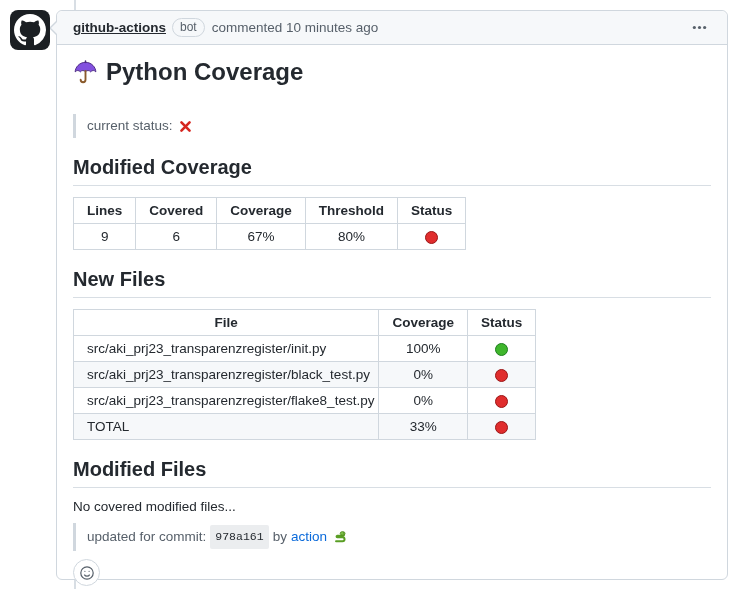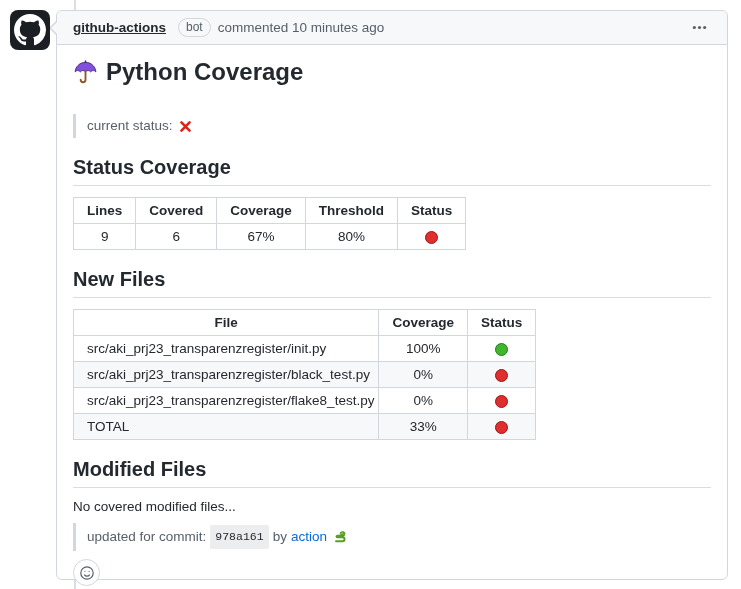--- a/index.html
+++ b/index.html
@@ -23,7 +23,7 @@
   .caret-outer,.caret-inner{position:absolute;width:0;height:0;border-style:solid;top:9px}
   .caret-outer{left:-8px;border-width:8px 8px 8px 0;border-color:transparent var(--border) transparent transparent}
   .caret-inner{left:-6.5px;border-width:8px 8px 8px 0;border-color:transparent var(--header-bg) transparent transparent}
-  .author{font-weight:700;color:var(--text);margin-right:12px}
+  .author{font-weight:700;color:var(--text);margin-right:6px}
   .bot-badge{border:1px solid var(--border);border-radius:2em;padding:0 7px;font-size:12px;line-height:17px;color:var(--muted);margin-right:7px;background:transparent}
   .header-meta{flex:1 1 auto}
   .kebab-btn{margin-left:auto;background:none;border:none;padding:2px 4px;cursor:pointer;display:flex;align-items:center}

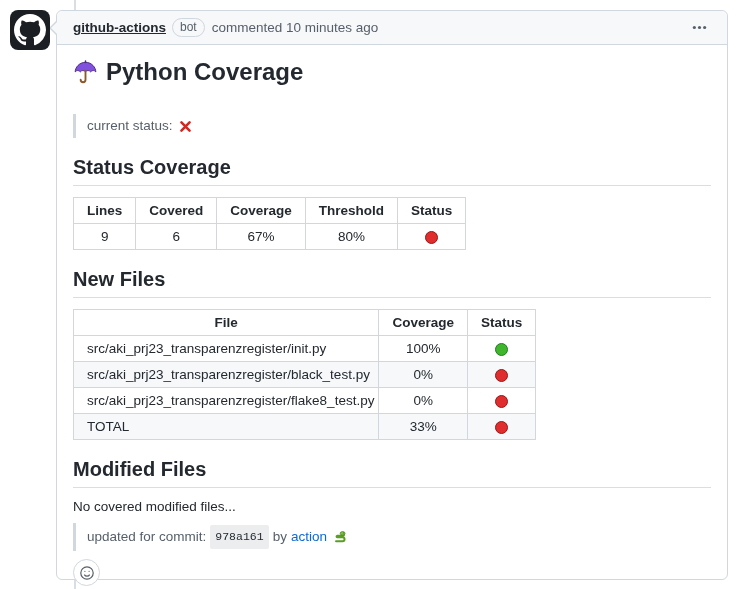--- a/index.html
+++ b/index.html
@@ -98,7 +98,7 @@
       </svg>
     </blockquote>
 
-    <h2 class="sec">Status Coverage</h2>
+    <h2 class="sec">Modified Coverage</h2>
 
     <table>
       <thead>

